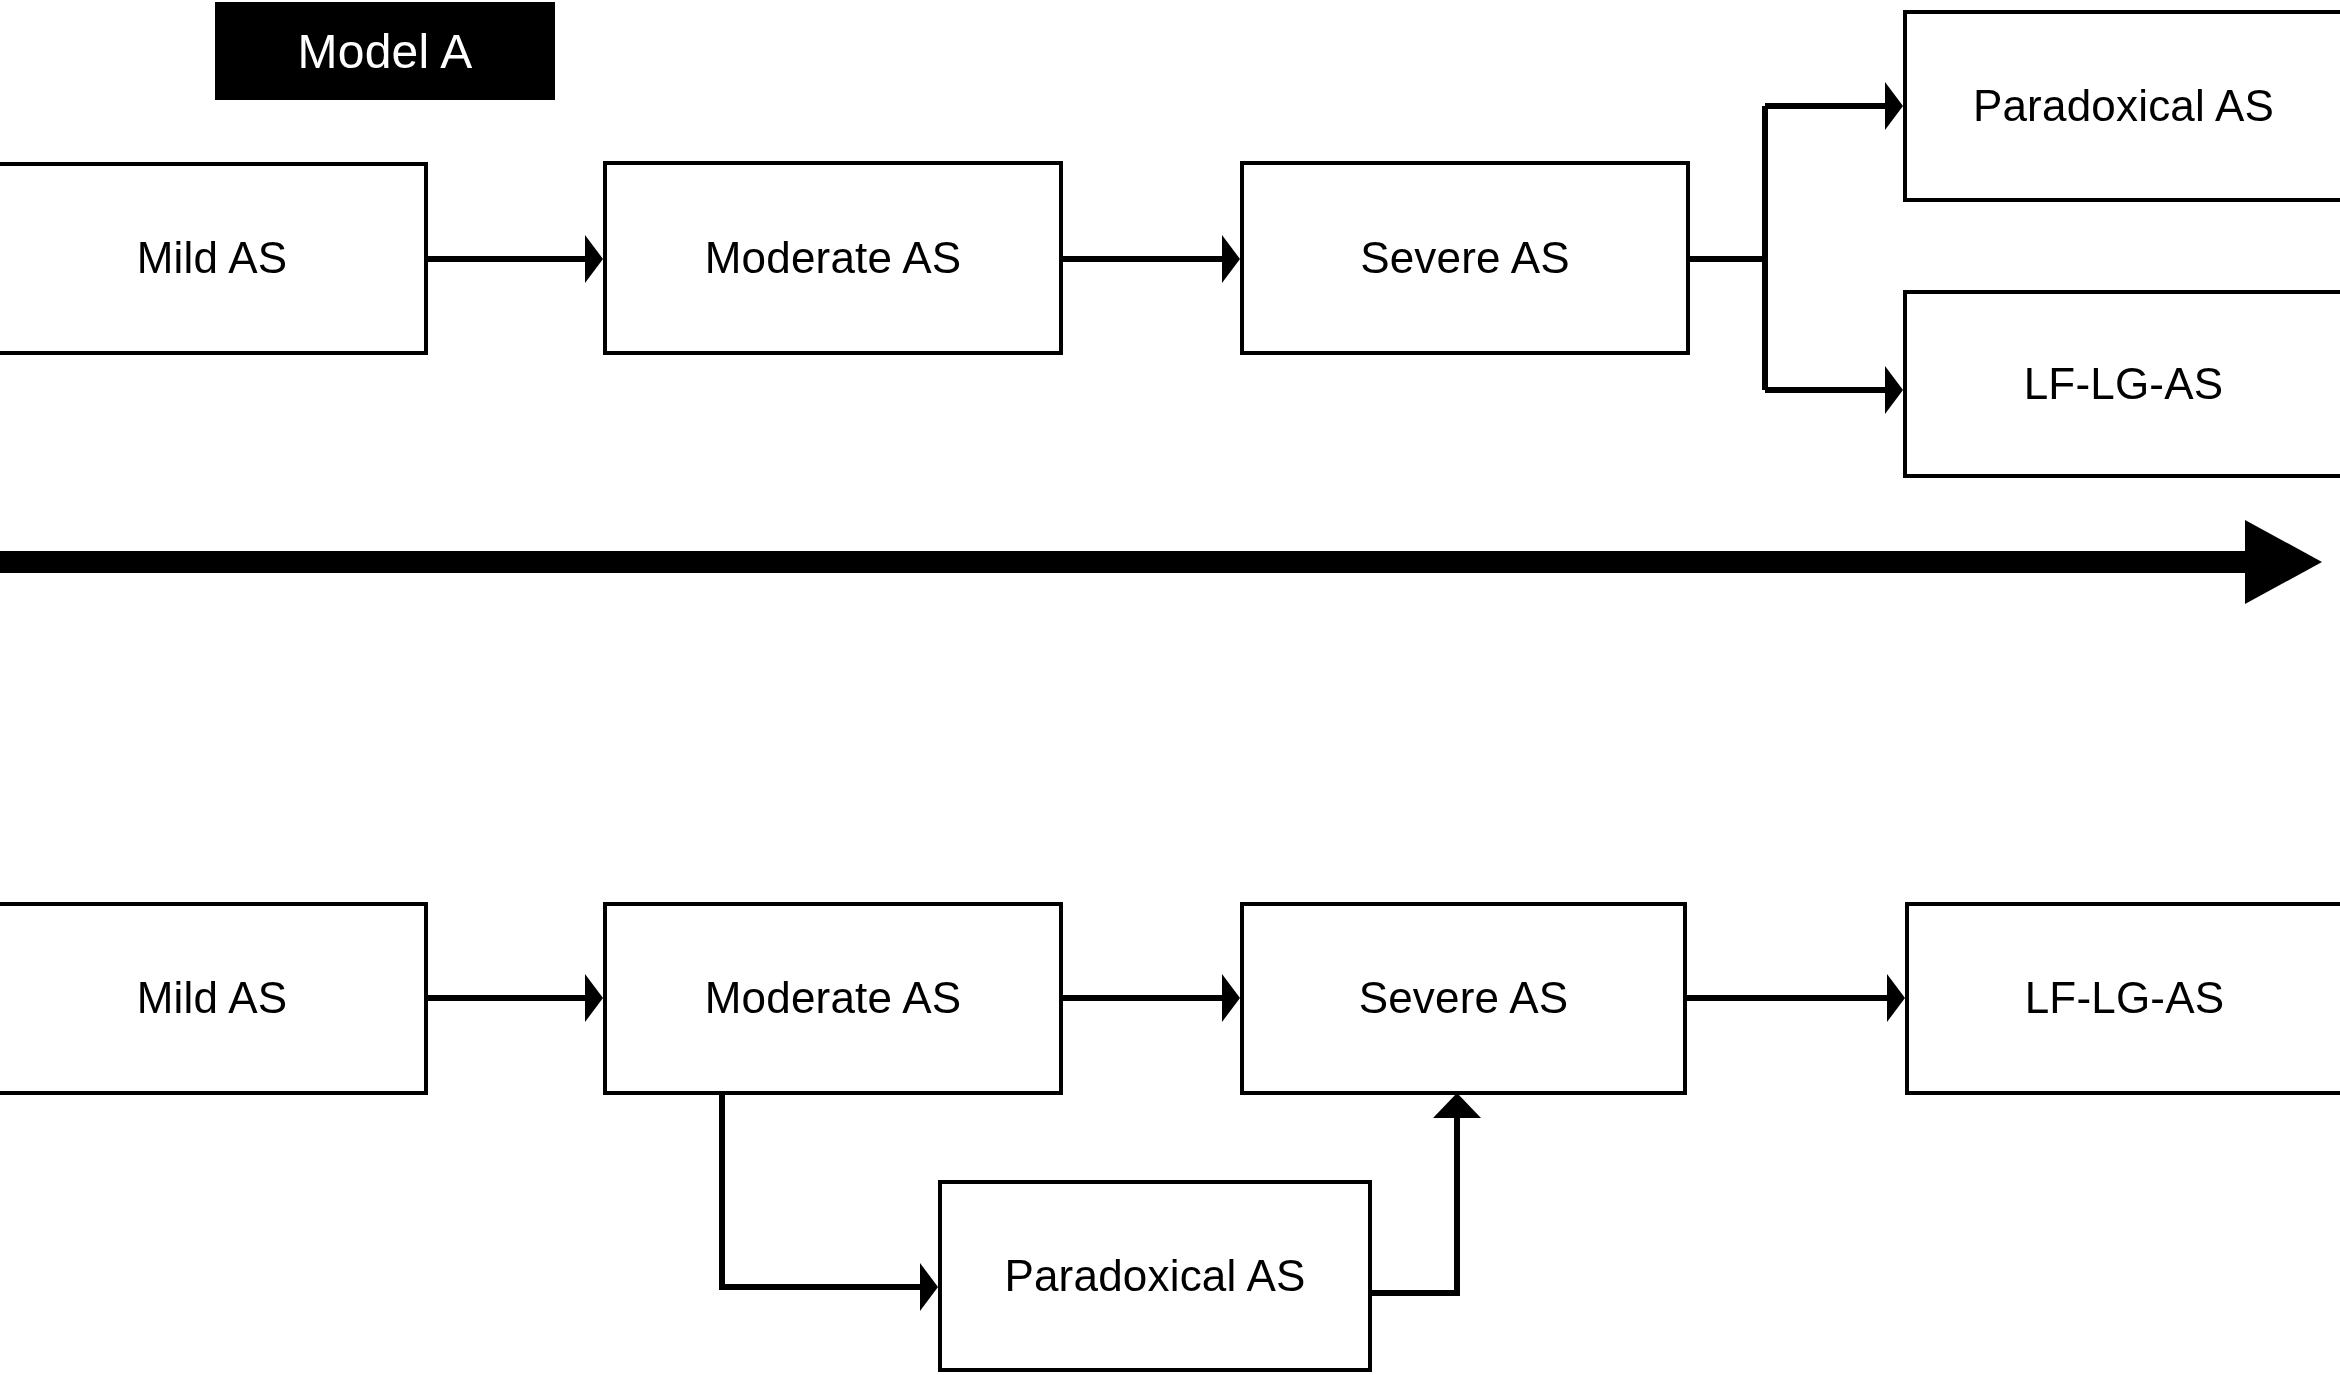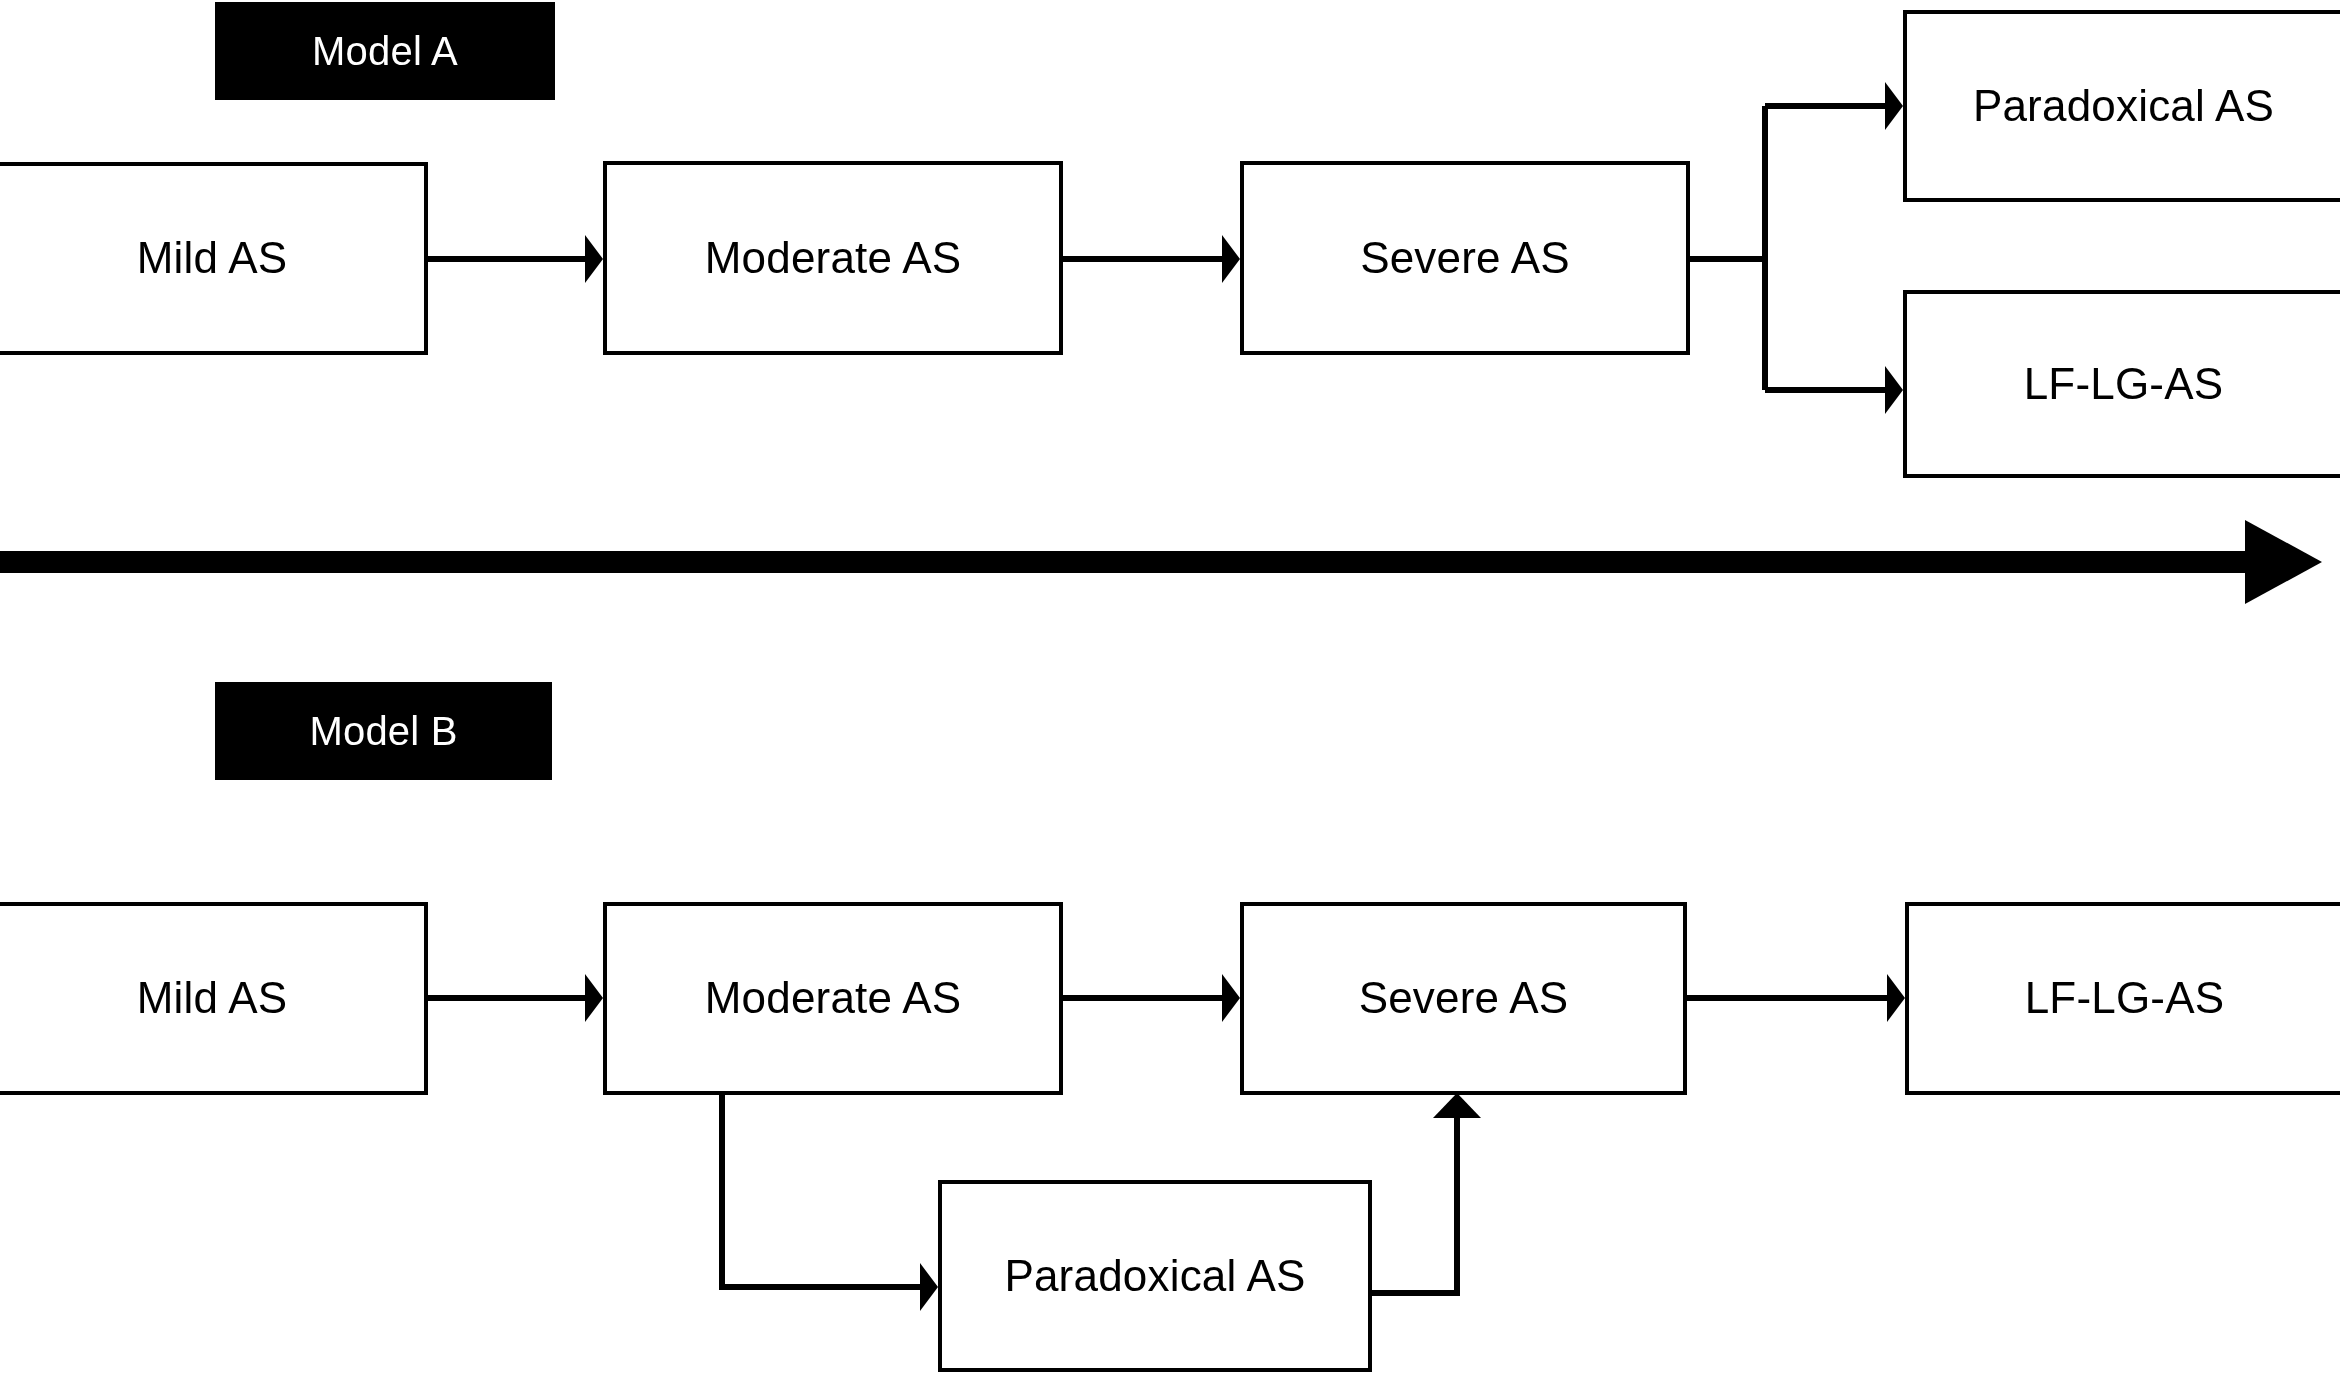--- a/index.html
+++ b/index.html
@@ -34,7 +34,7 @@
     display:flex;
     align-items:center;
     justify-content:center;
-    font-size:40px;
+    font-size:48px;
     letter-spacing:0.2px;
     white-space:nowrap;
   }

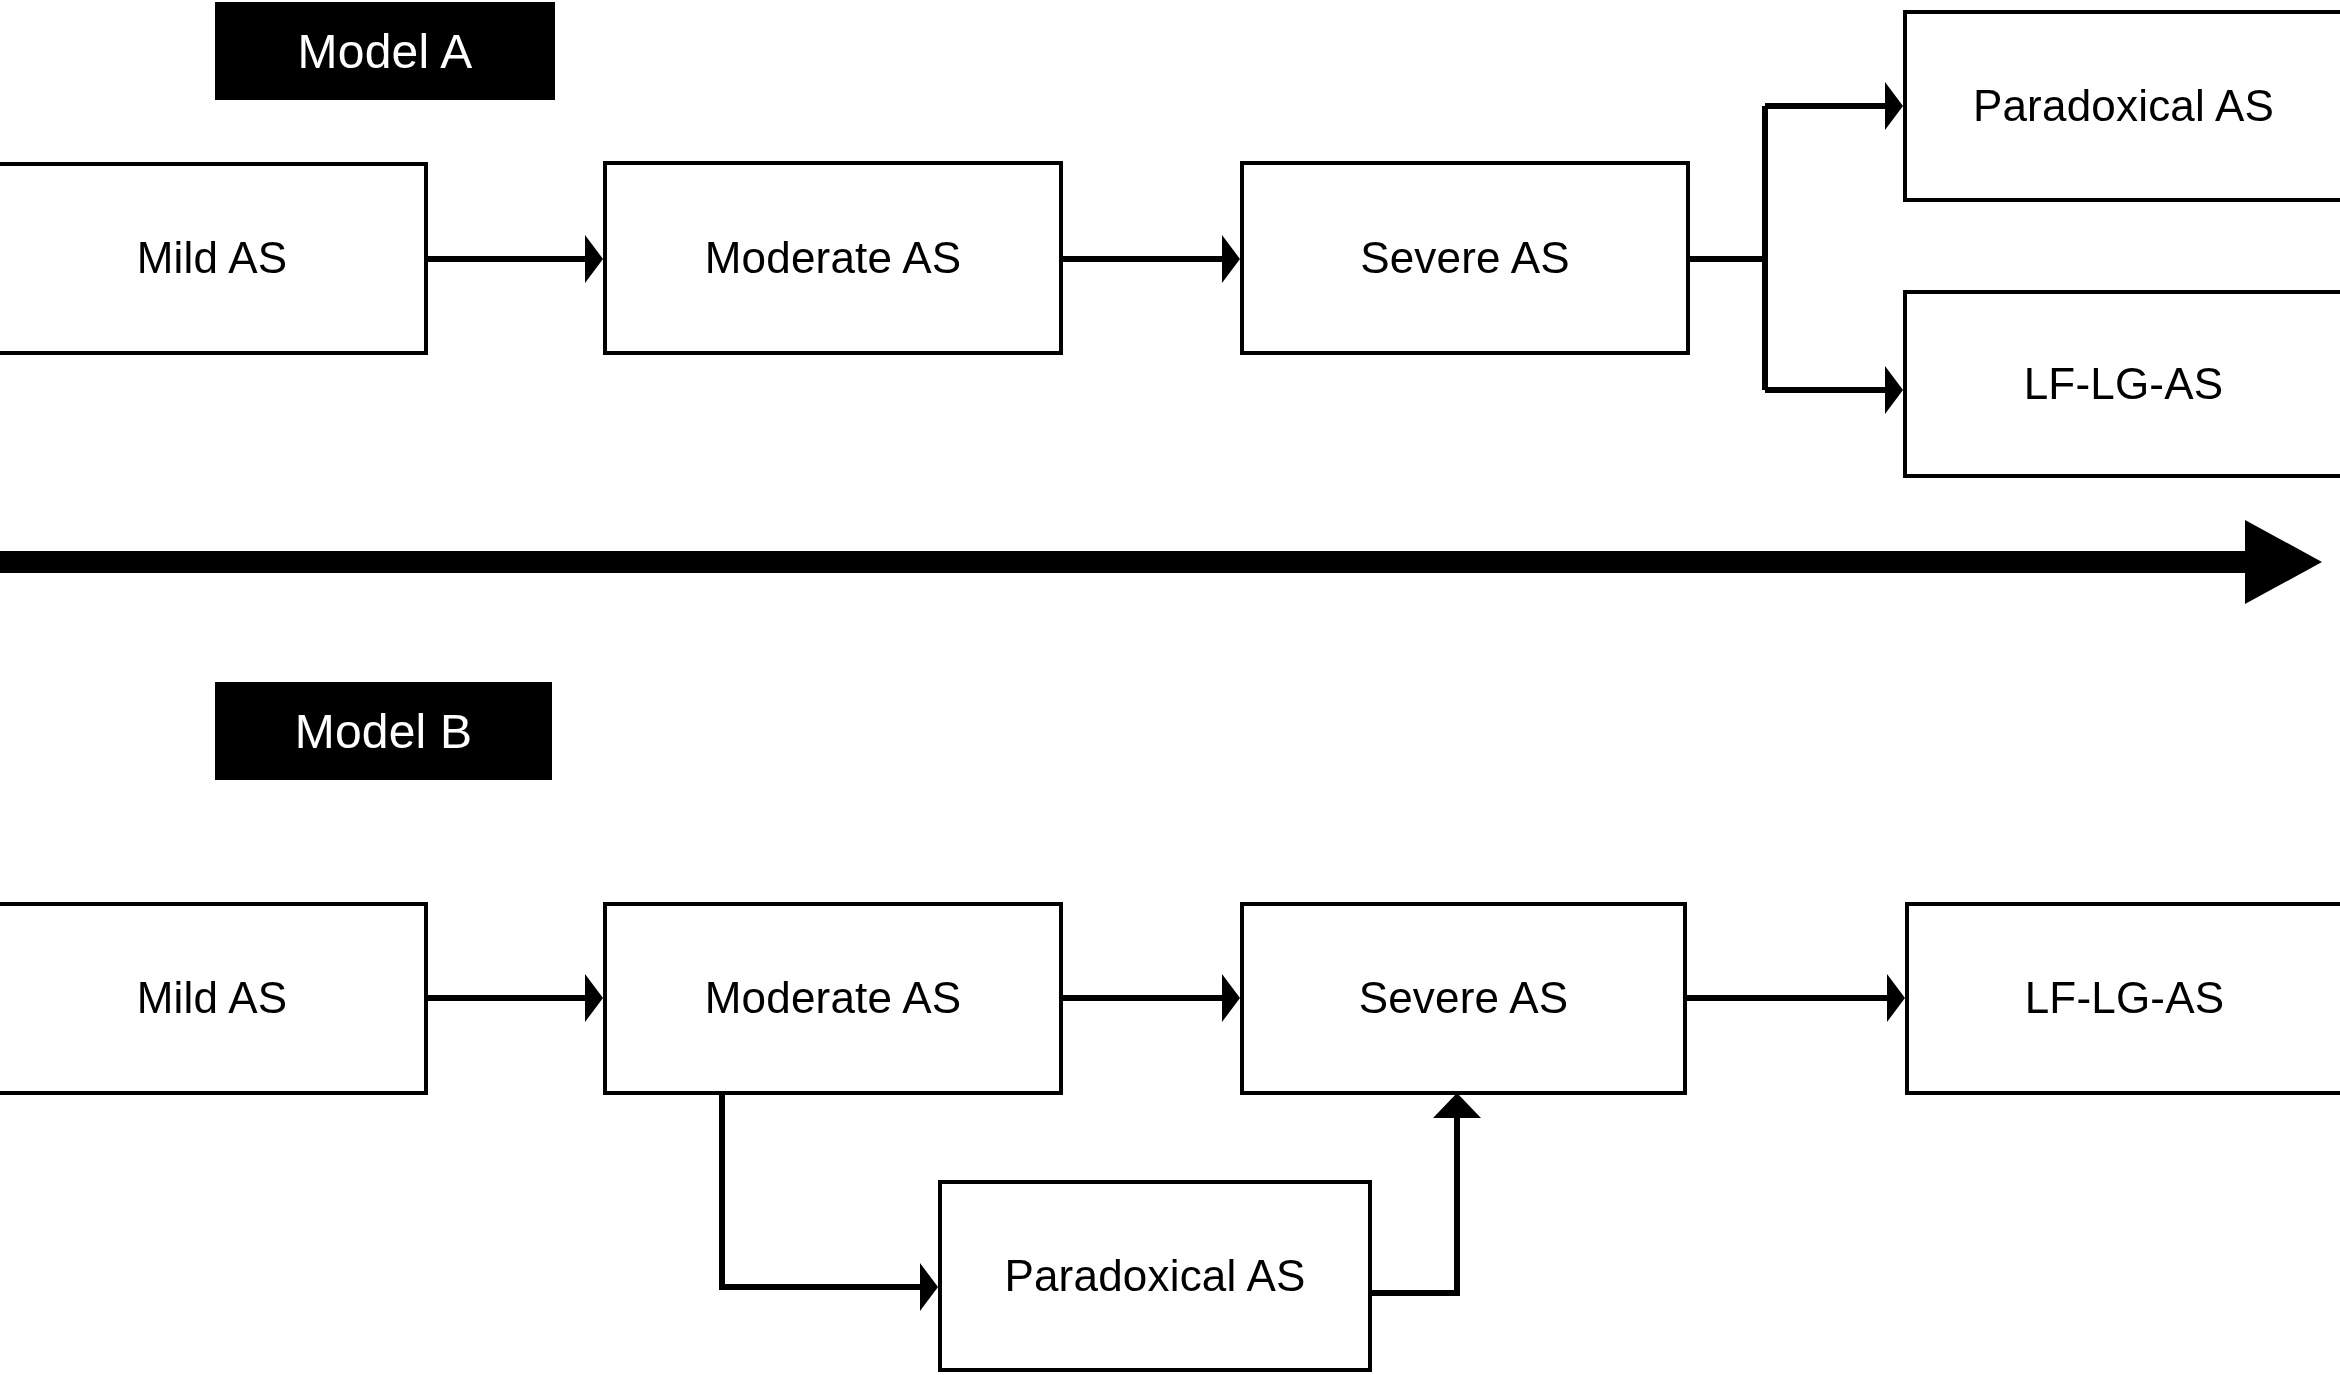--- a/index.html
+++ b/index.html
@@ -132,7 +132,6 @@
 
   <div class="node" style="left:1903px;top:290px;width:441px;height:188px;">LF-LG-AS</div>
 
-  <div class="model-label" style="left:215px;top:682px;width:337px;height:98px;">Model B</div>
 
   <div class="node" style="left:-4px;top:902px;width:432px;height:193px;">Mild AS</div>
 

